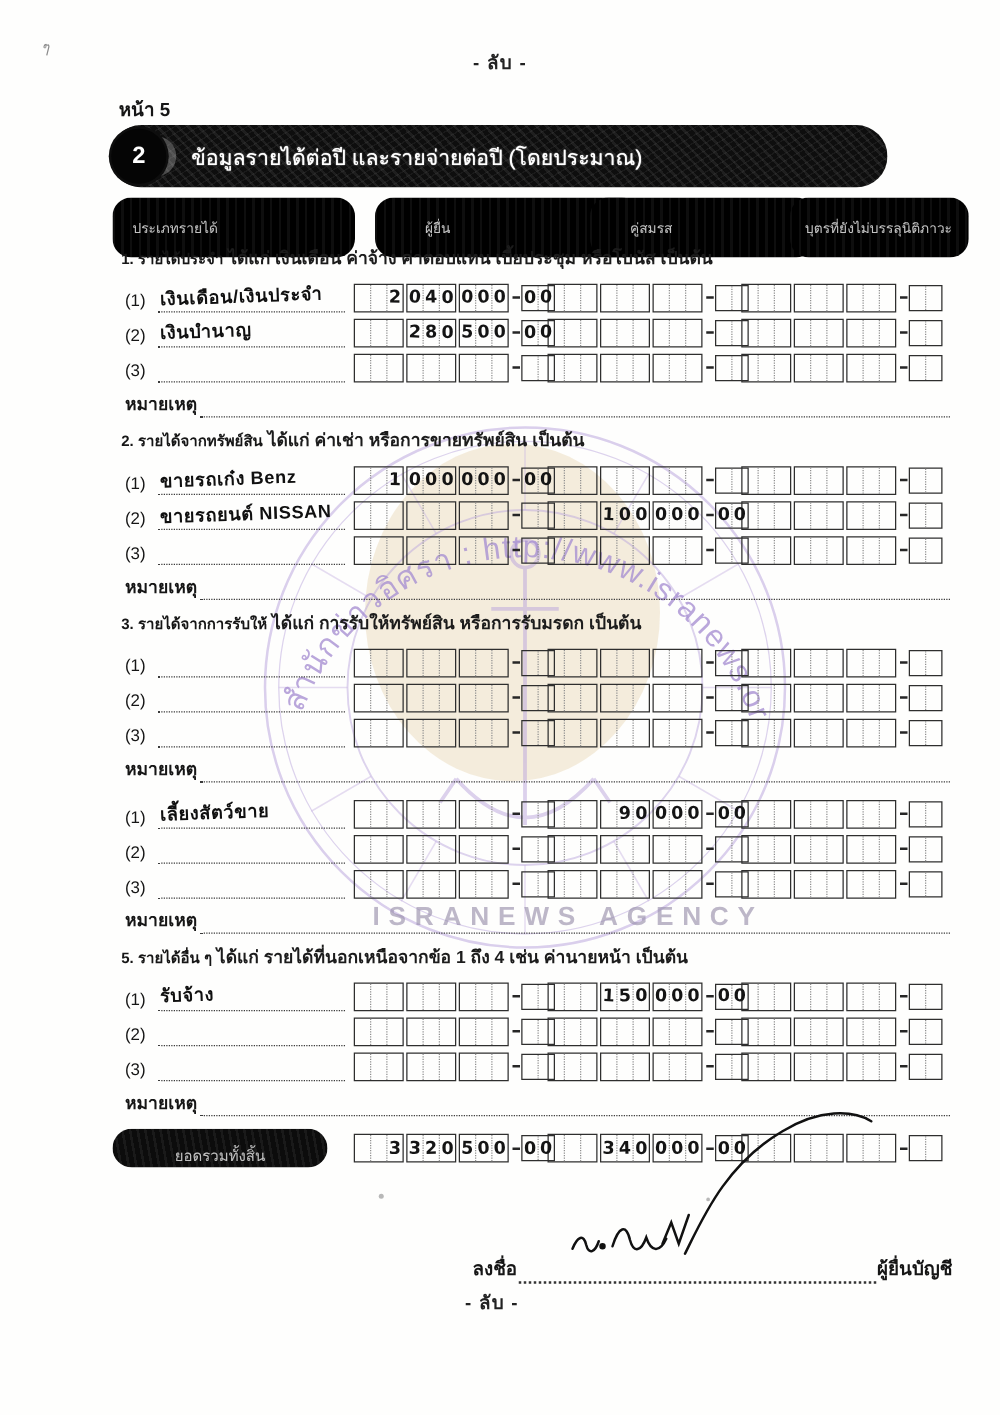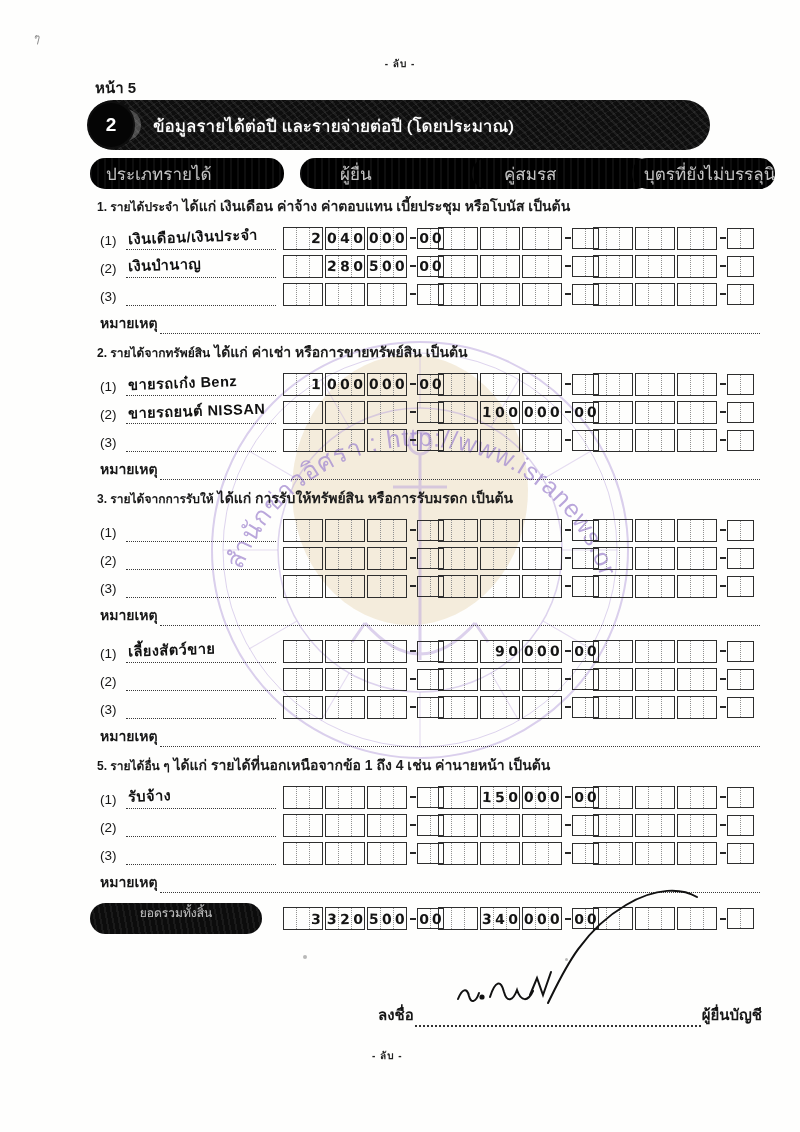--- a/index.html
+++ b/index.html
@@ -7,7 +7,7 @@
         font-family:"Liberation Sans","DejaVu Sans",sans-serif;color:#161616;}
   .abs{position:absolute;}
   
-  .secret{font-weight:bold;font-size:10px;color:#222;letter-spacing:1px;margin-top:18px;}
+  .secret{font-weight:bold;font-size:15px;color:#222;letter-spacing:1px;}
   .artifact{color:#8a8a8a;font-size:12px;transform:rotate(14deg);}
   .pagenum{font-weight:bold;font-size:15px;}
   

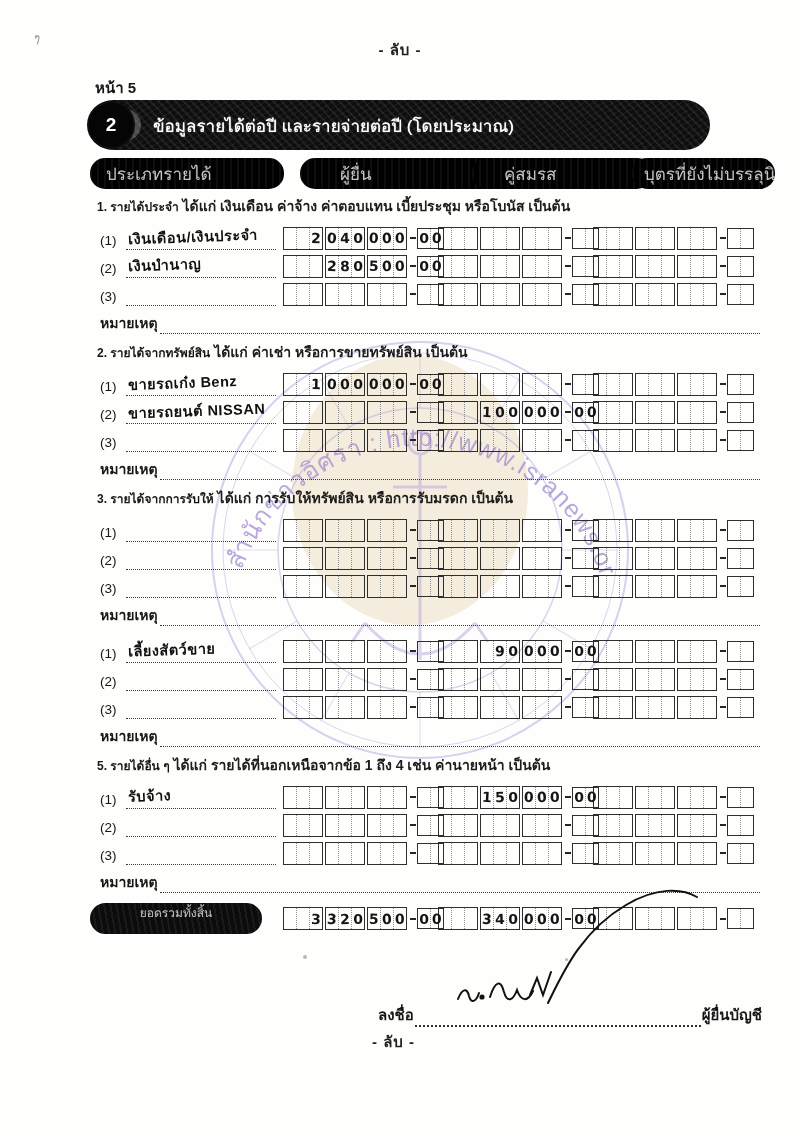--- a/index.html
+++ b/index.html
@@ -21,9 +21,9 @@
   .banner-title{color:#fff;font-weight:normal;font-size:17px;margin-left:20px;filter:blur(.4px);
                 text-shadow:0 0 1px #fff;}
   
-  .pill{position:absolute;top:158px;height:31px;border-radius:15px;background:#0c0c0c;
+  .pill{position:absolute;top:158px;height:48px;border-radius:15px;background:#0c0c0c;
         background-image:repeating-linear-gradient(90deg,rgba(255,255,255,.05) 0 2px,transparent 2px 7px);
-        color:#e9e9e9;font-size:17px;display:flex;align-items:center;z-index:1;
+        color:#e9e9e9;font-size:11px;display:flex;align-items:center;z-index:1;
         filter:contrast(1.1);}
   .pill>span{filter:blur(.55px);opacity:.8;white-space:nowrap;overflow:hidden;}
   

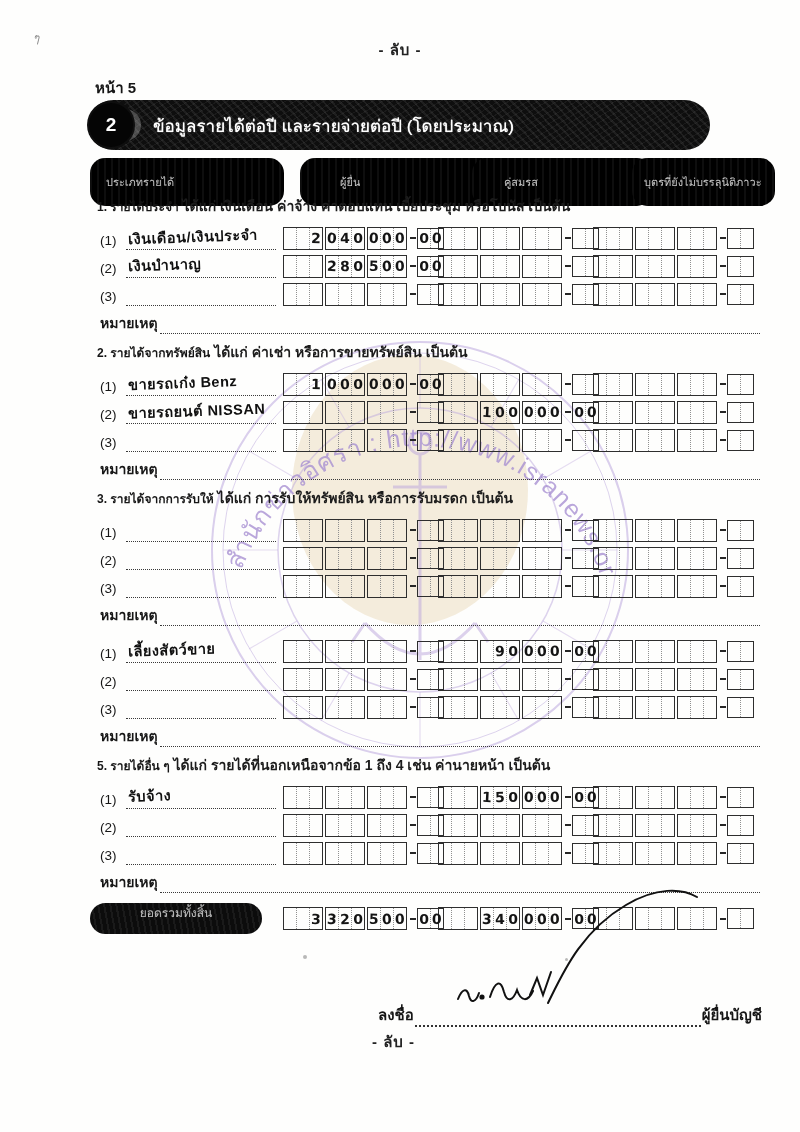--- a/index.html
+++ b/index.html
@@ -1429,6 +1429,7 @@
       </div>
   </div>
 
+  <div class="abs isra">ISRANEWS AGENCY</div>
 
   <svg class="abs sigsvg" width="300" height="145" viewBox="0 0 300 145">
     <g stroke="#111" stroke-width="2" fill="none" stroke-linecap="round">

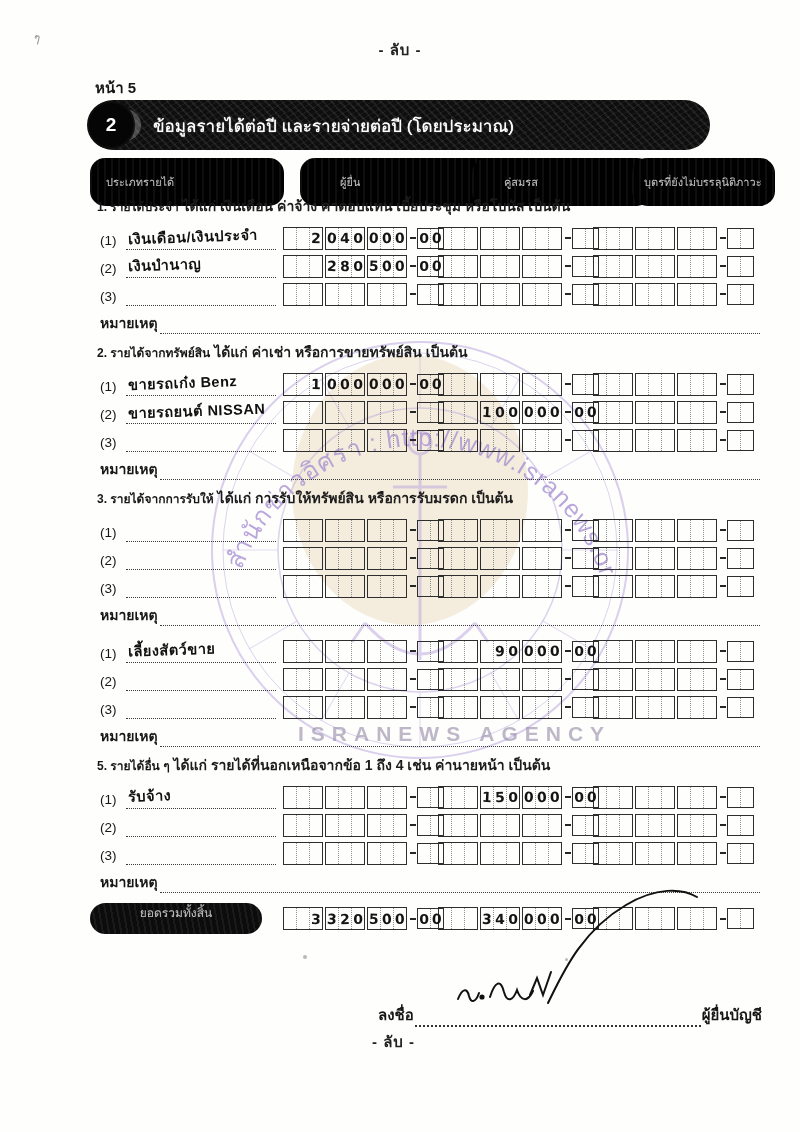--- a/index.html
+++ b/index.html
@@ -52,7 +52,7 @@
   .totals{left:90px;top:903px;display:flex;align-items:center;z-index:1;}
   .total-pill{width:172px;height:31px;border-radius:16px;background:#0c0c0c;
               background-image:repeating-linear-gradient(80deg,rgba(255,255,255,.06) 0 2px,transparent 2px 6px);
-              color:#eee;font-size:12px;display:flex;align-items:flex-start;justify-content:center;}
+              color:#eee;font-size:12px;display:flex;align-items:flex-end;justify-content:center;}
   .total-pill>span{filter:blur(.55px);opacity:.8;}
   #totGroups{display:flex;margin-left:21px;}
   

